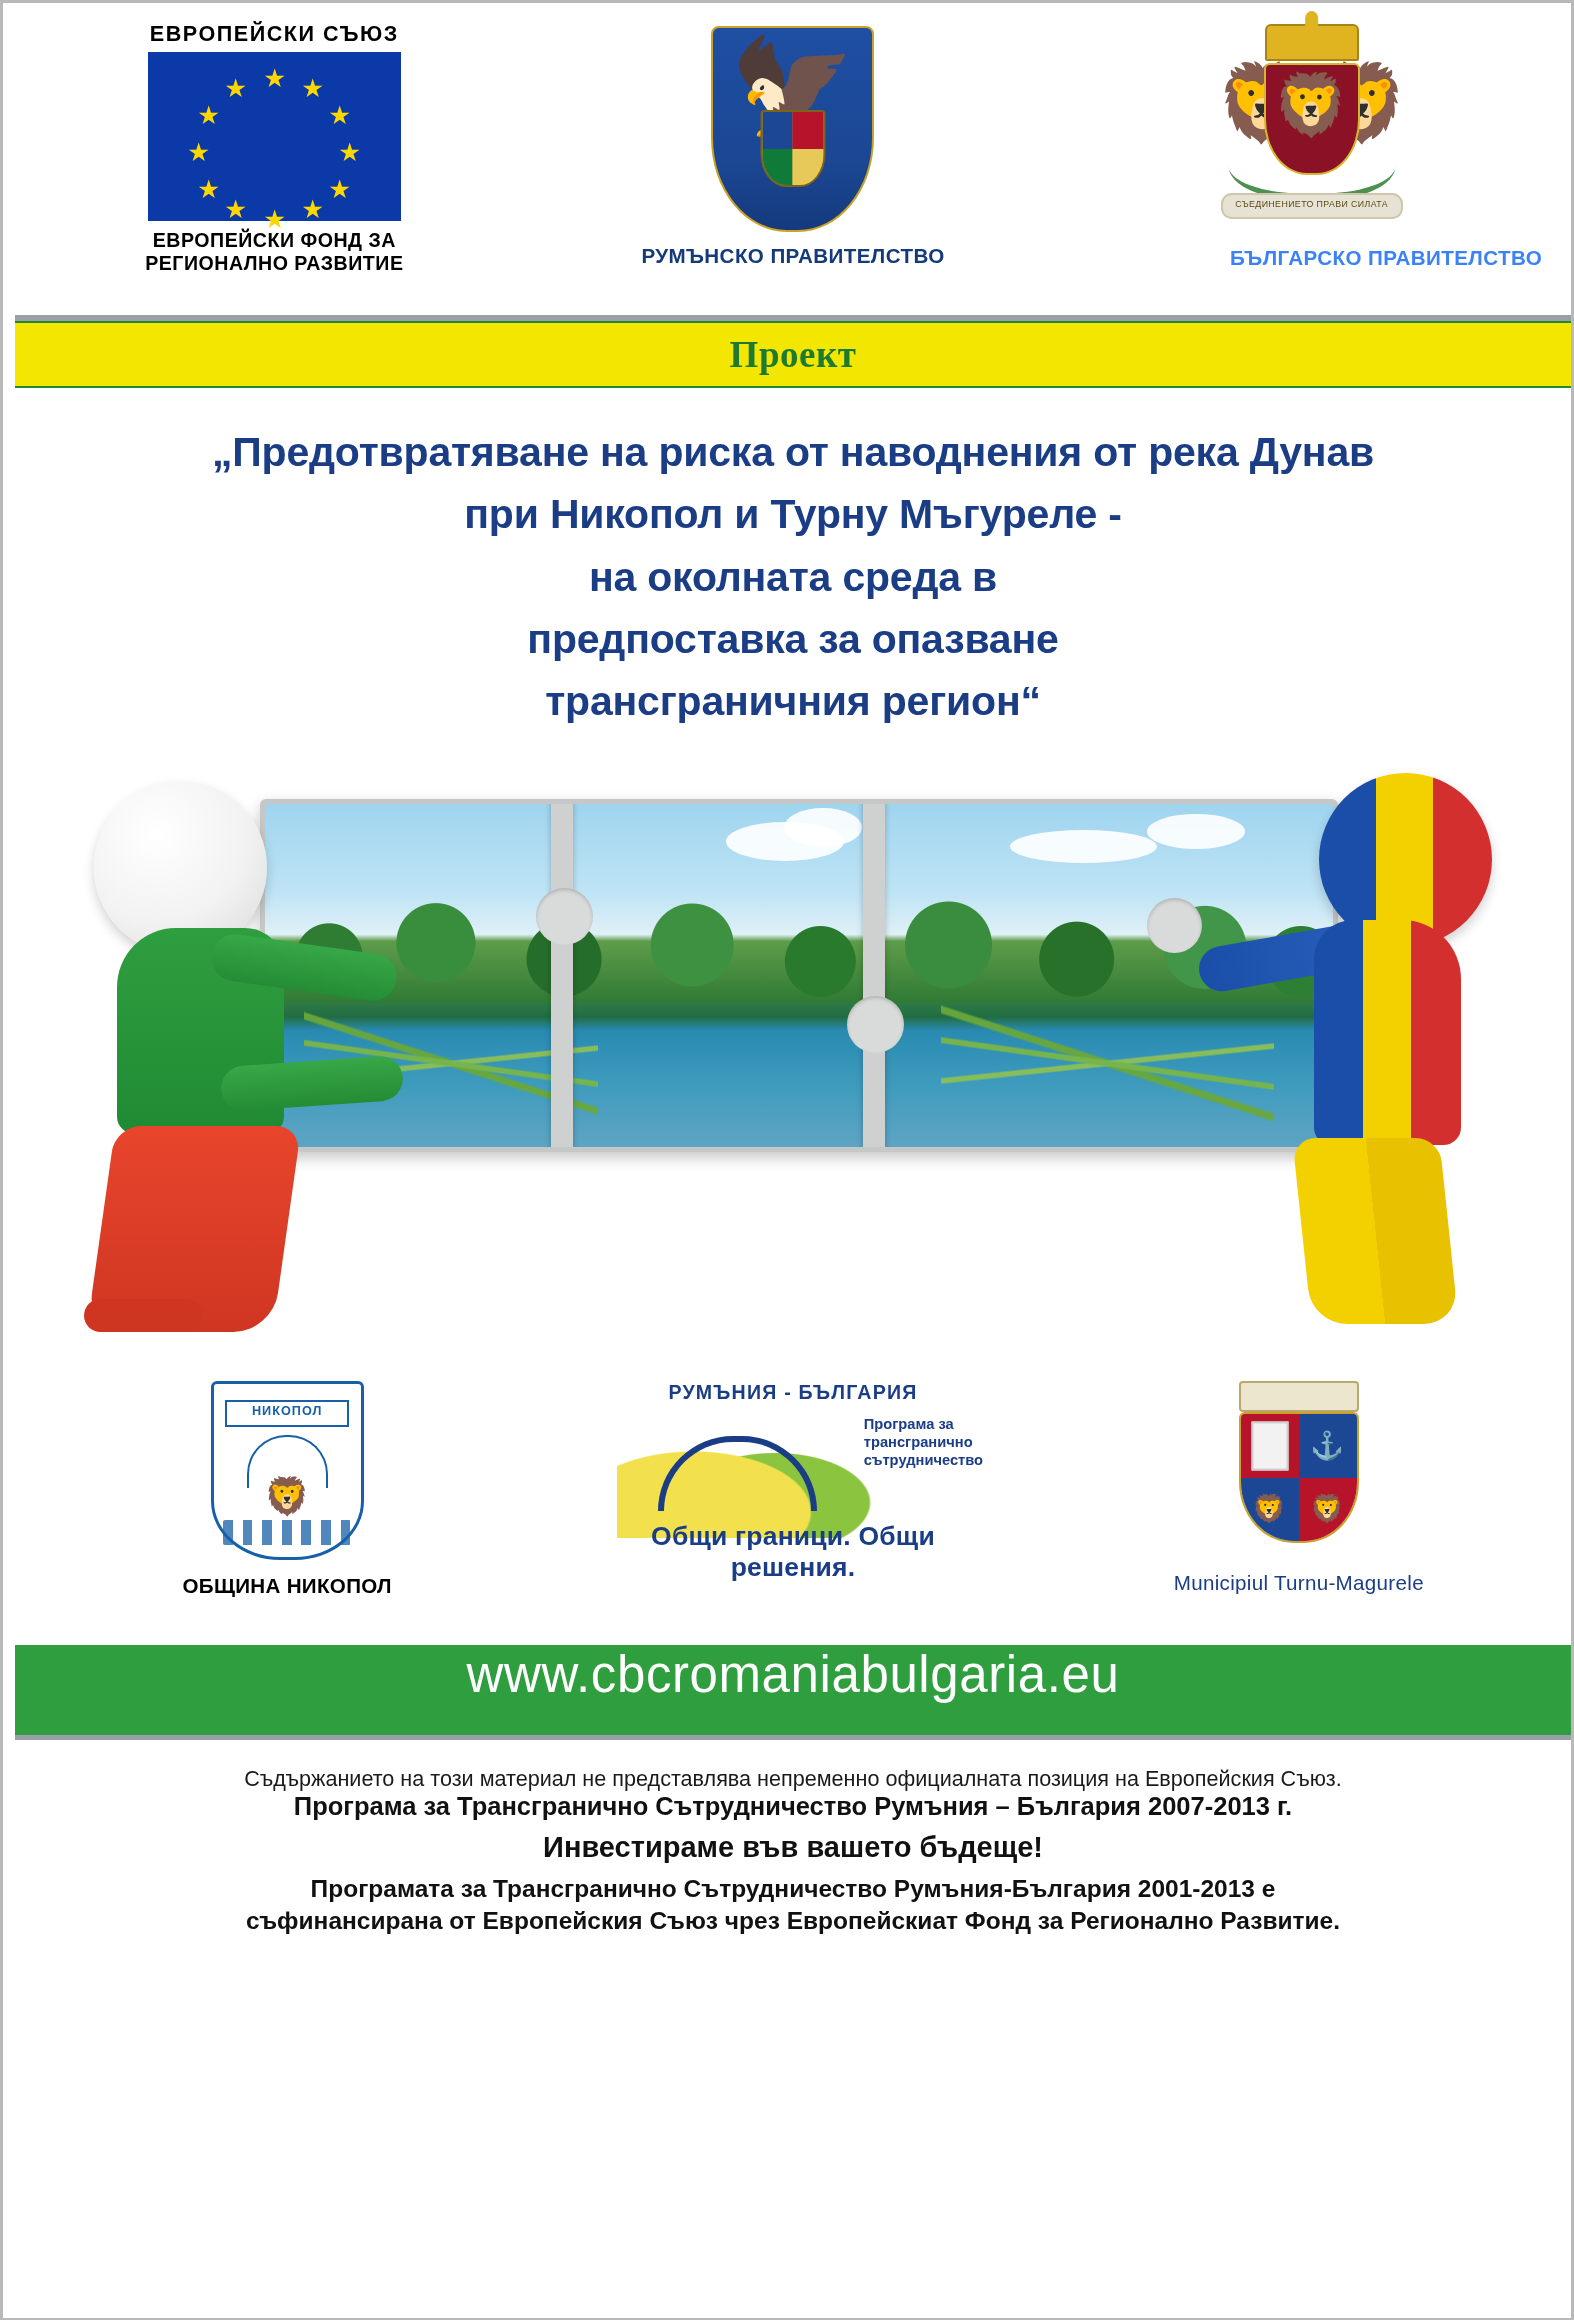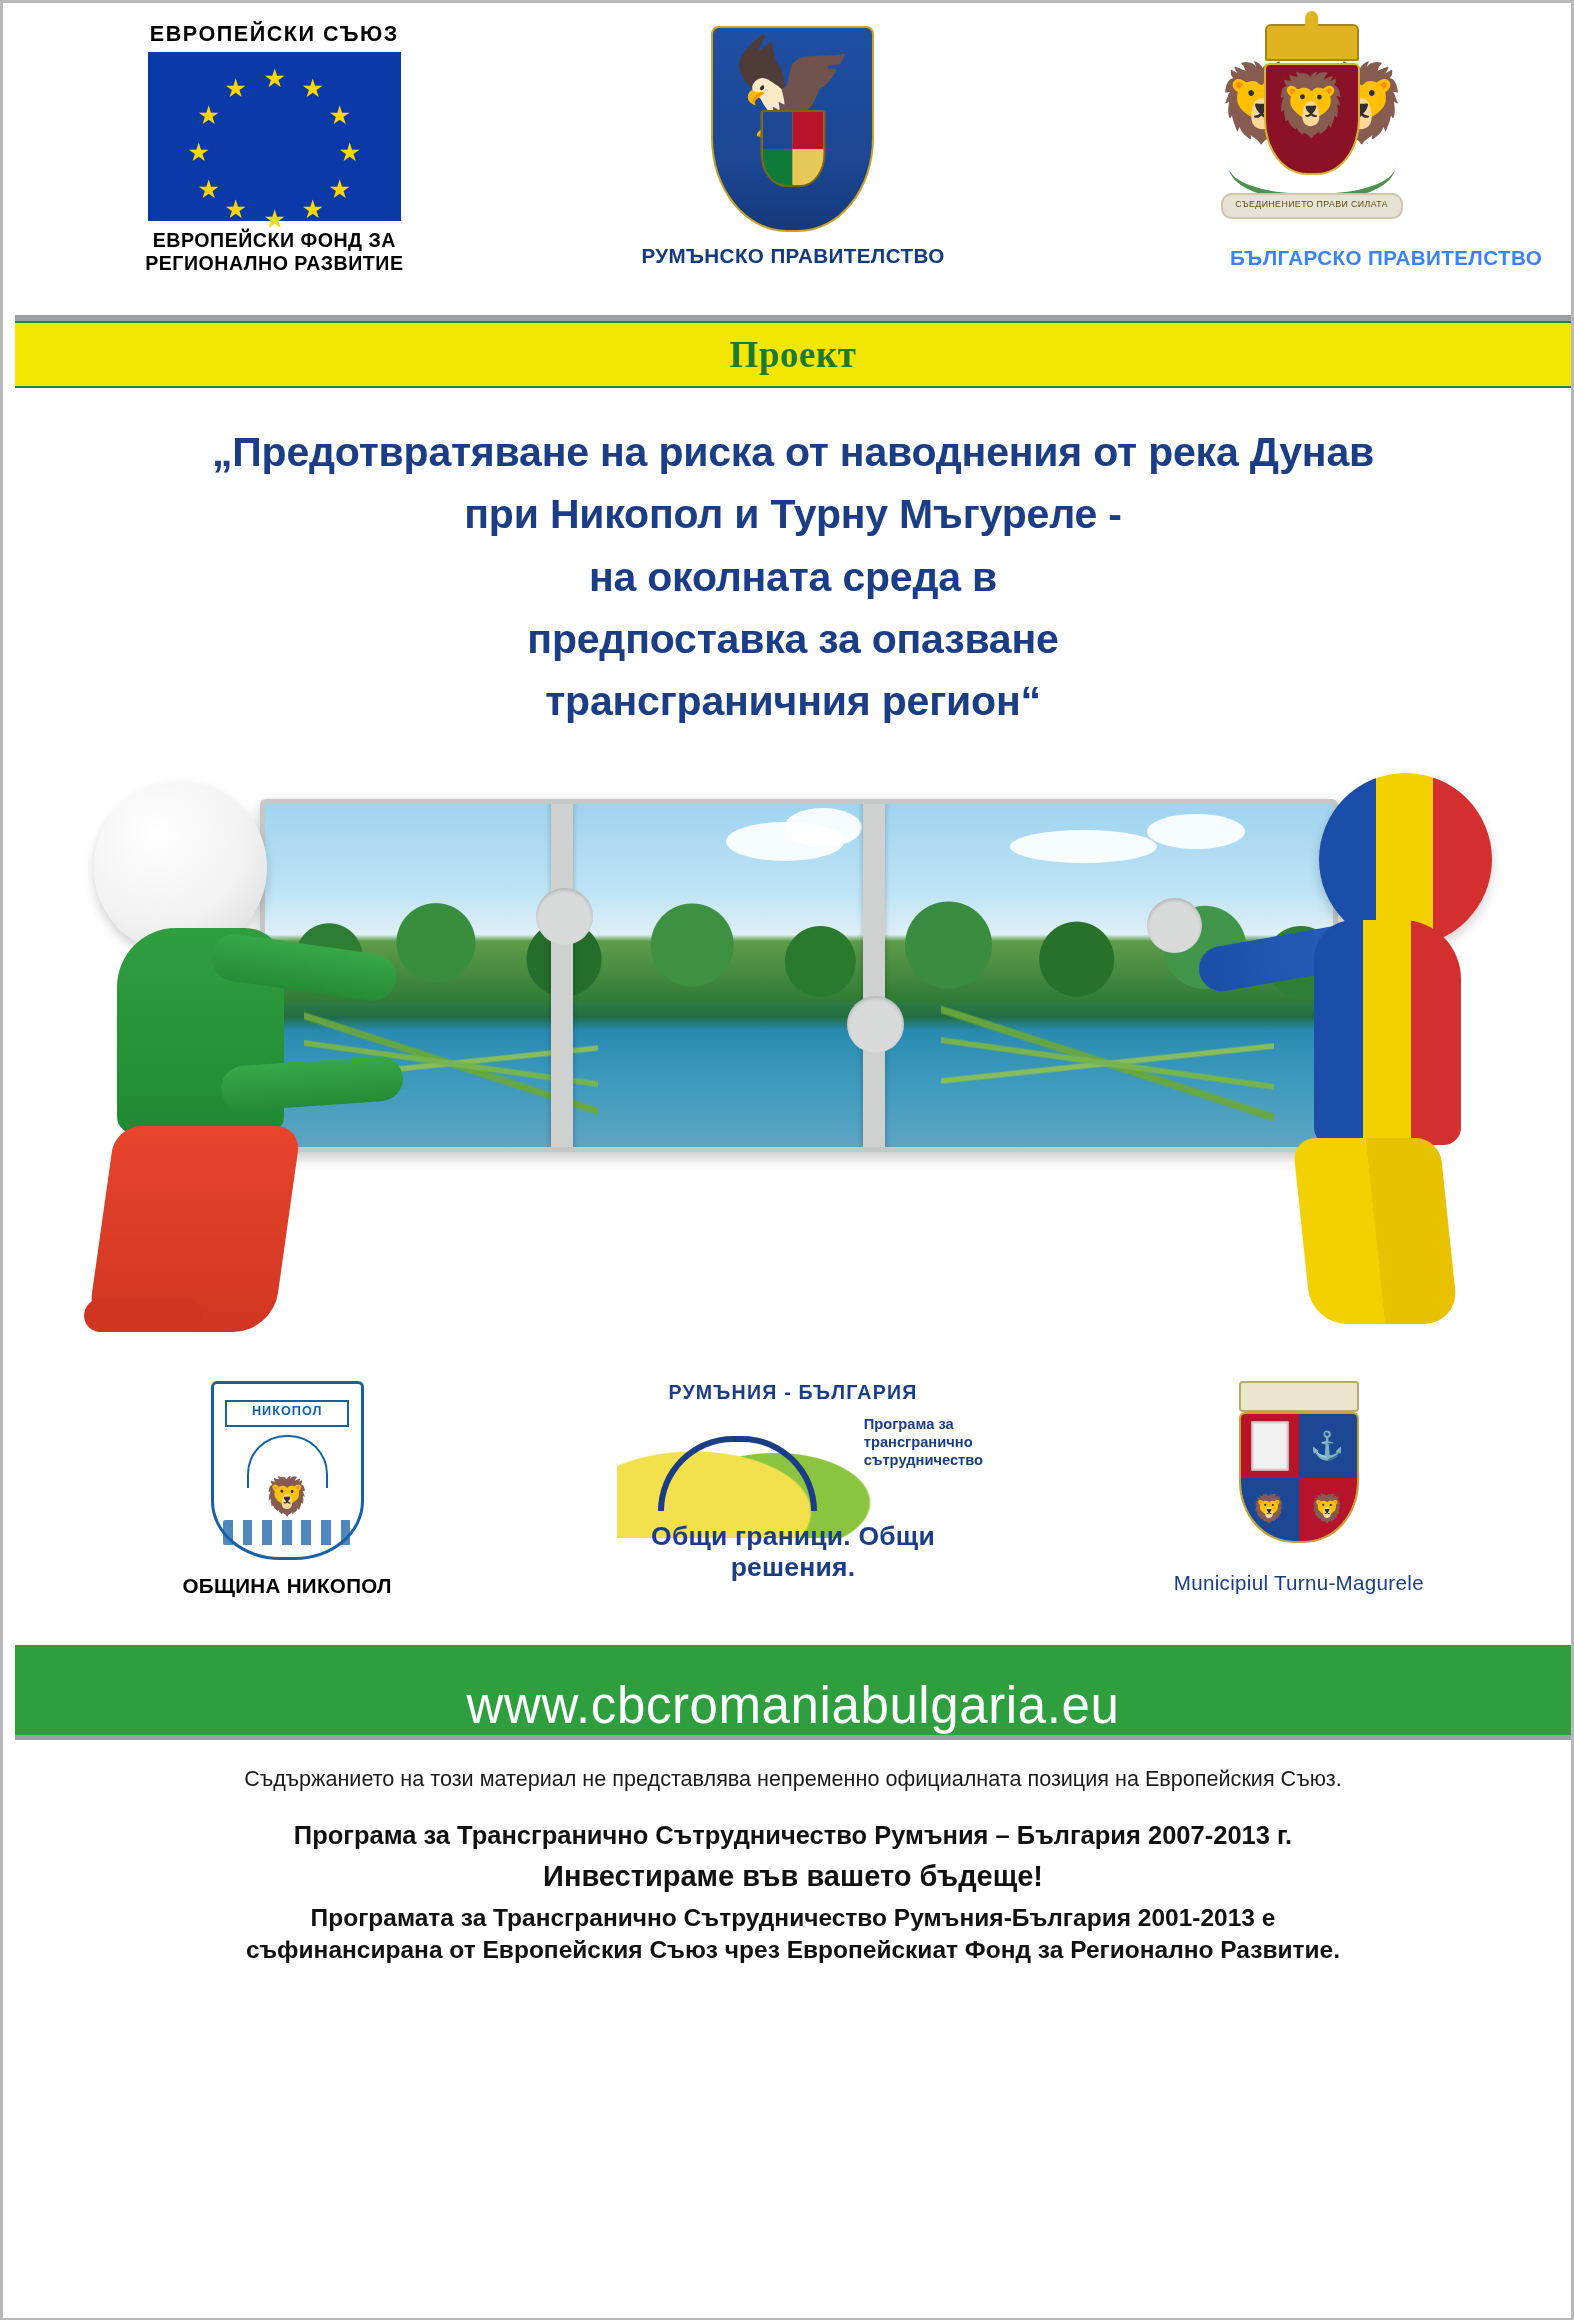--- a/index.html
+++ b/index.html
@@ -623,7 +623,7 @@
     height: 90px;
     background: #2f9e3f;
     display: flex;
-    align-items: flex-end;
+    align-items: flex-start;
     justify-content: center;
     border-bottom: 5.9px solid #9aa0a6;
   }

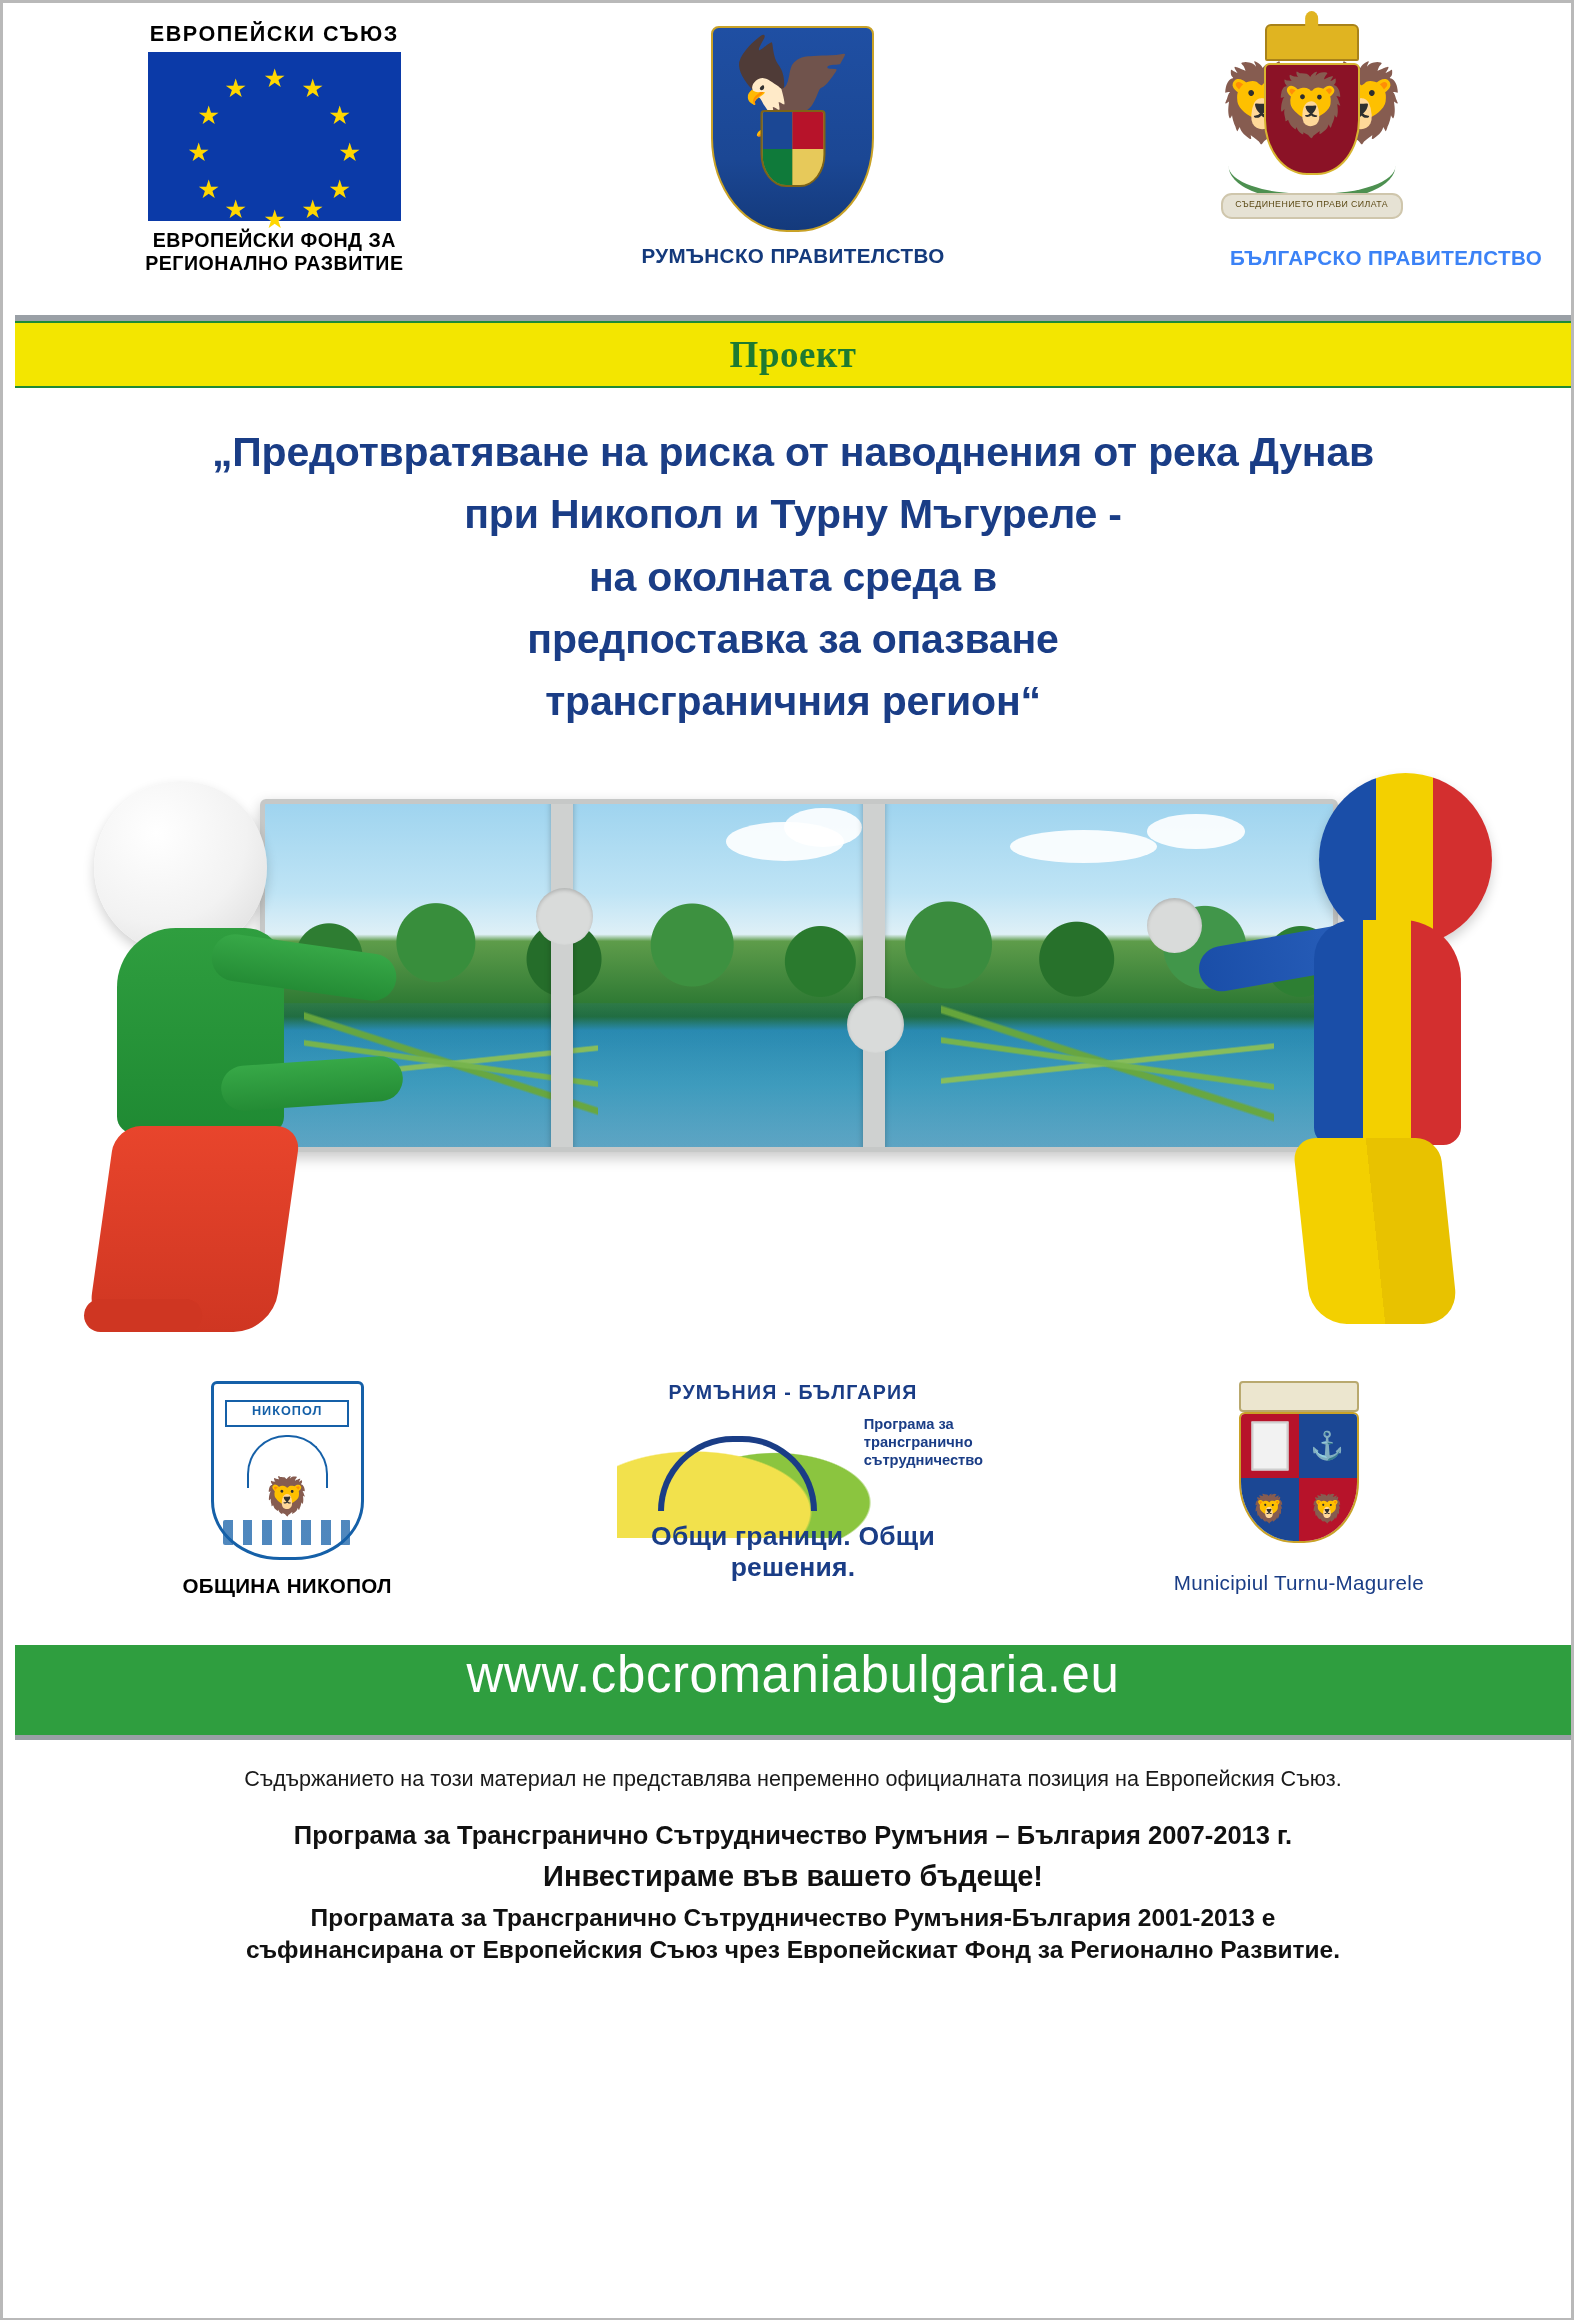--- a/index.html
+++ b/index.html
@@ -642,7 +642,7 @@
   .foot-1 {
     font-size: 21.6px;
     color: #1a1a1a;
-    margin-bottom: 29px;
+    margin-bottom: 0;
   }
   .foot-2 {
     font-size: 25.5px;

